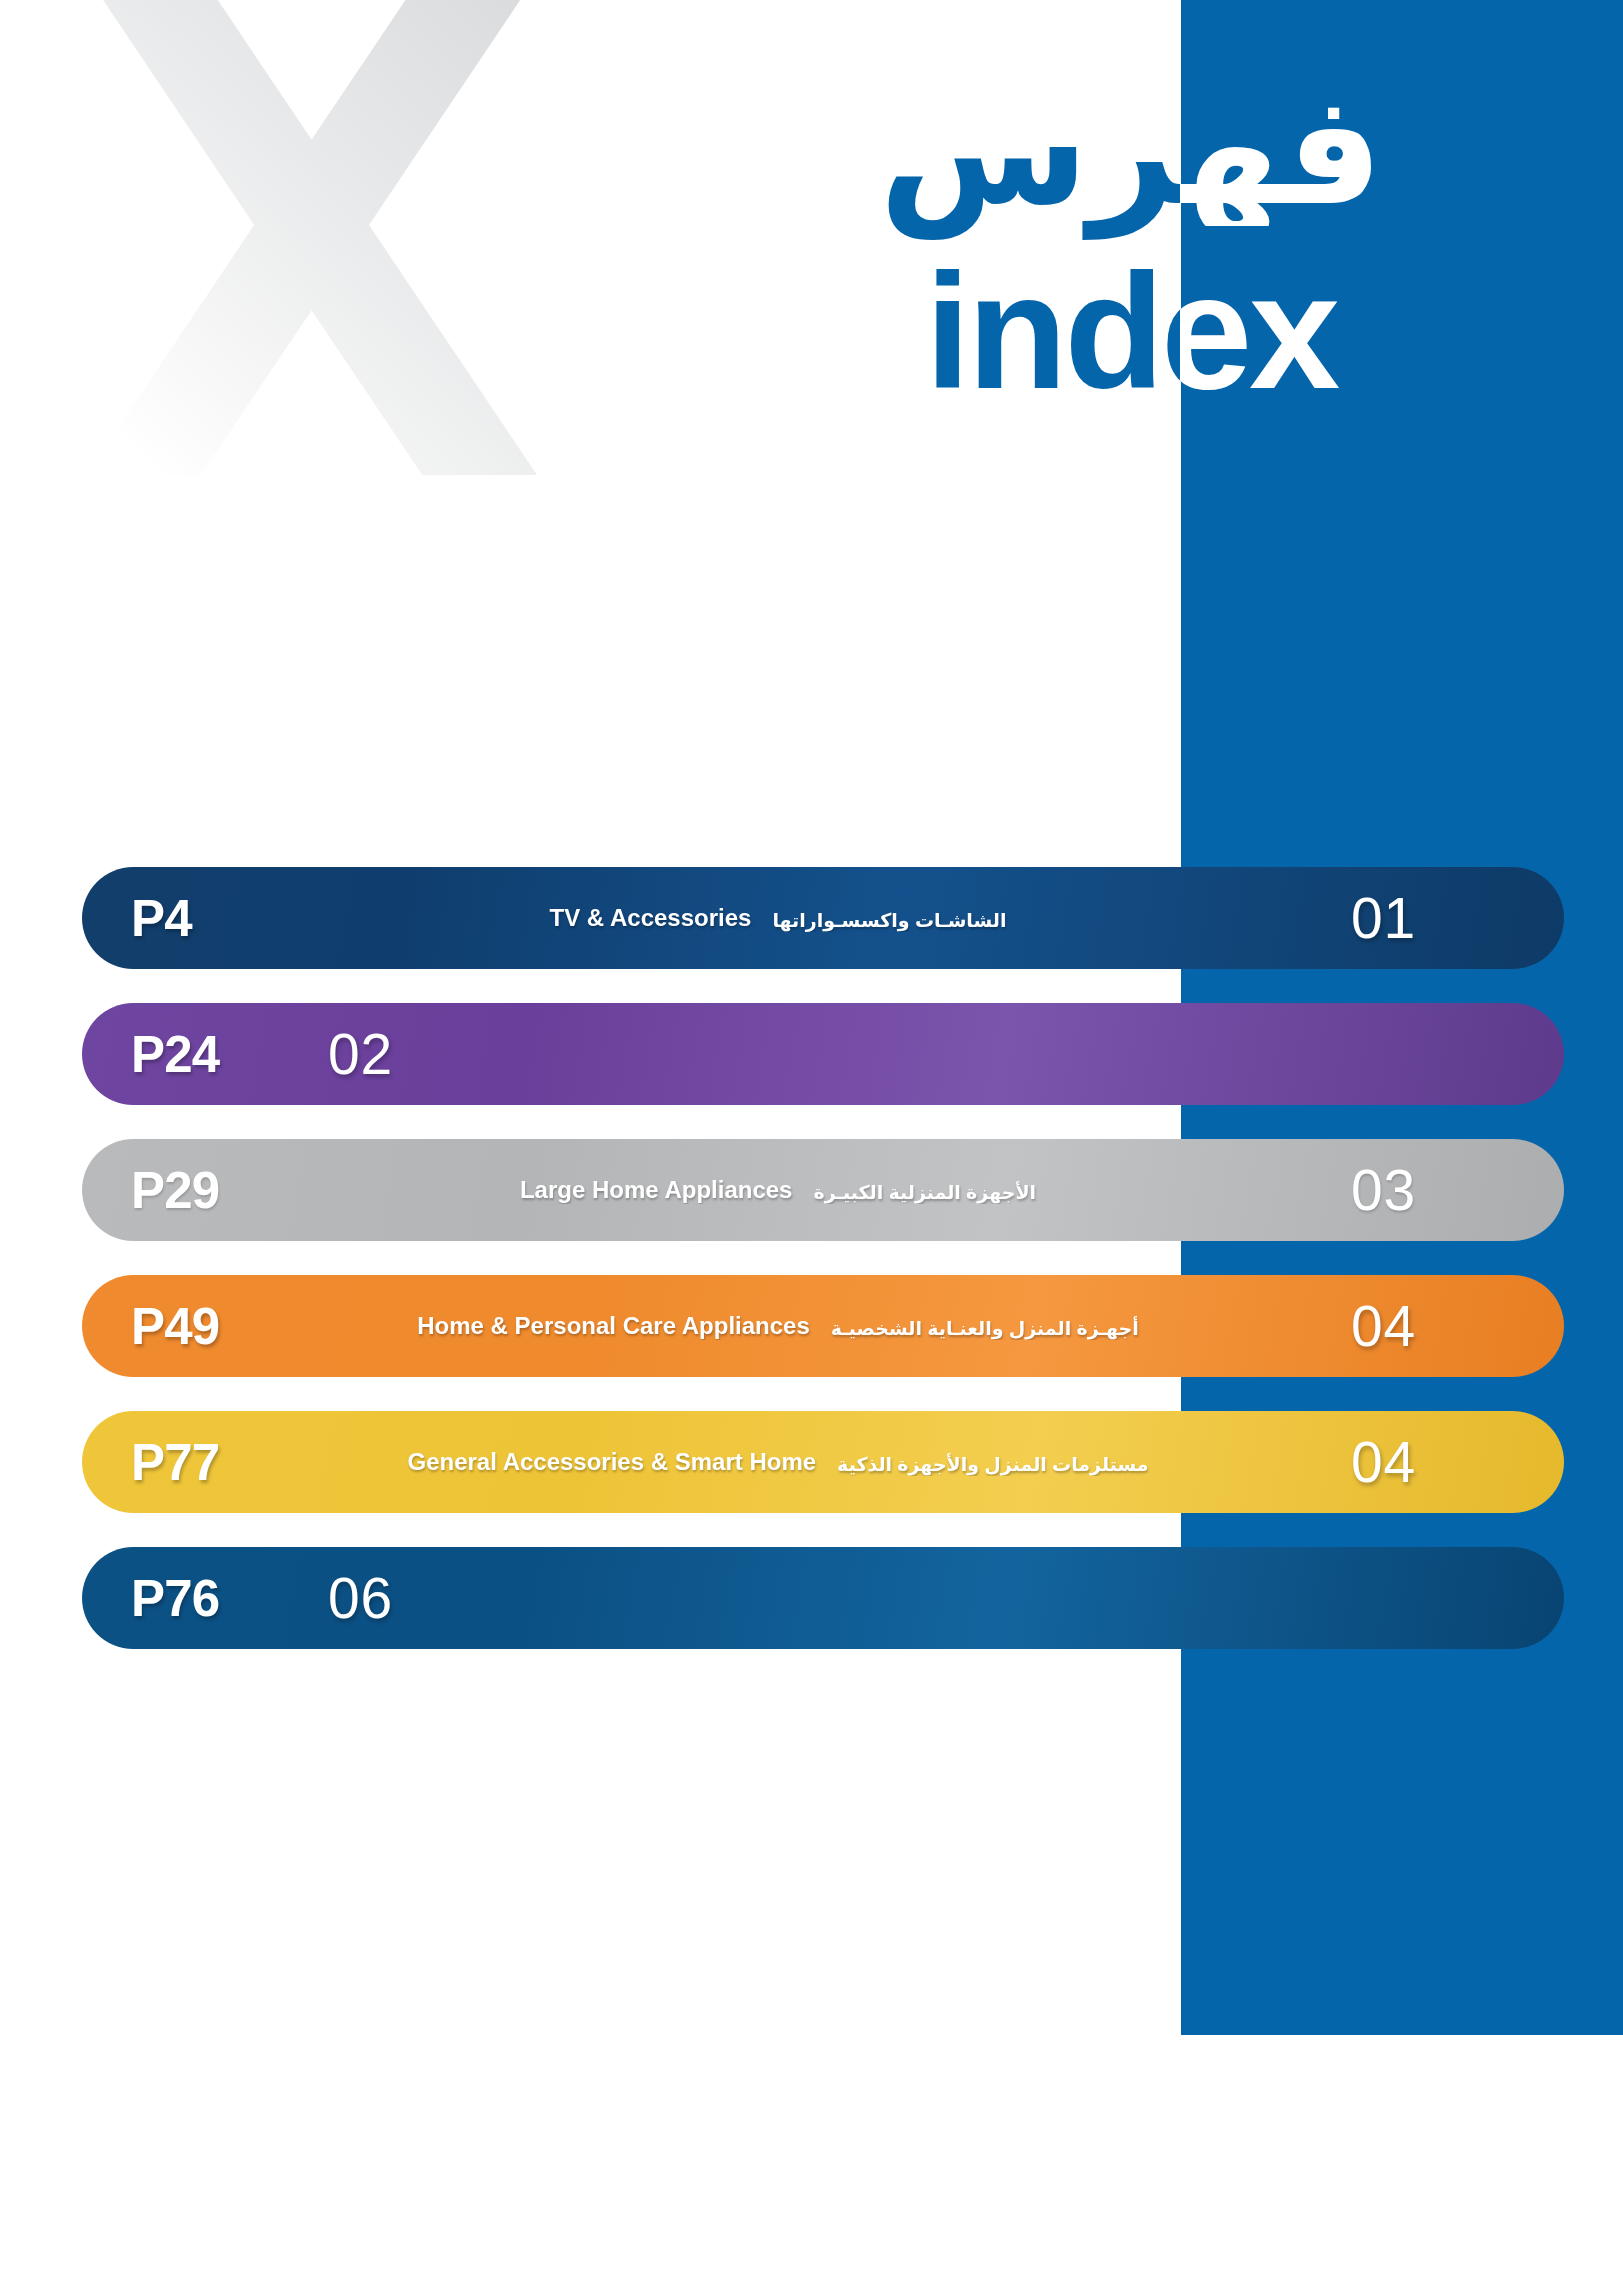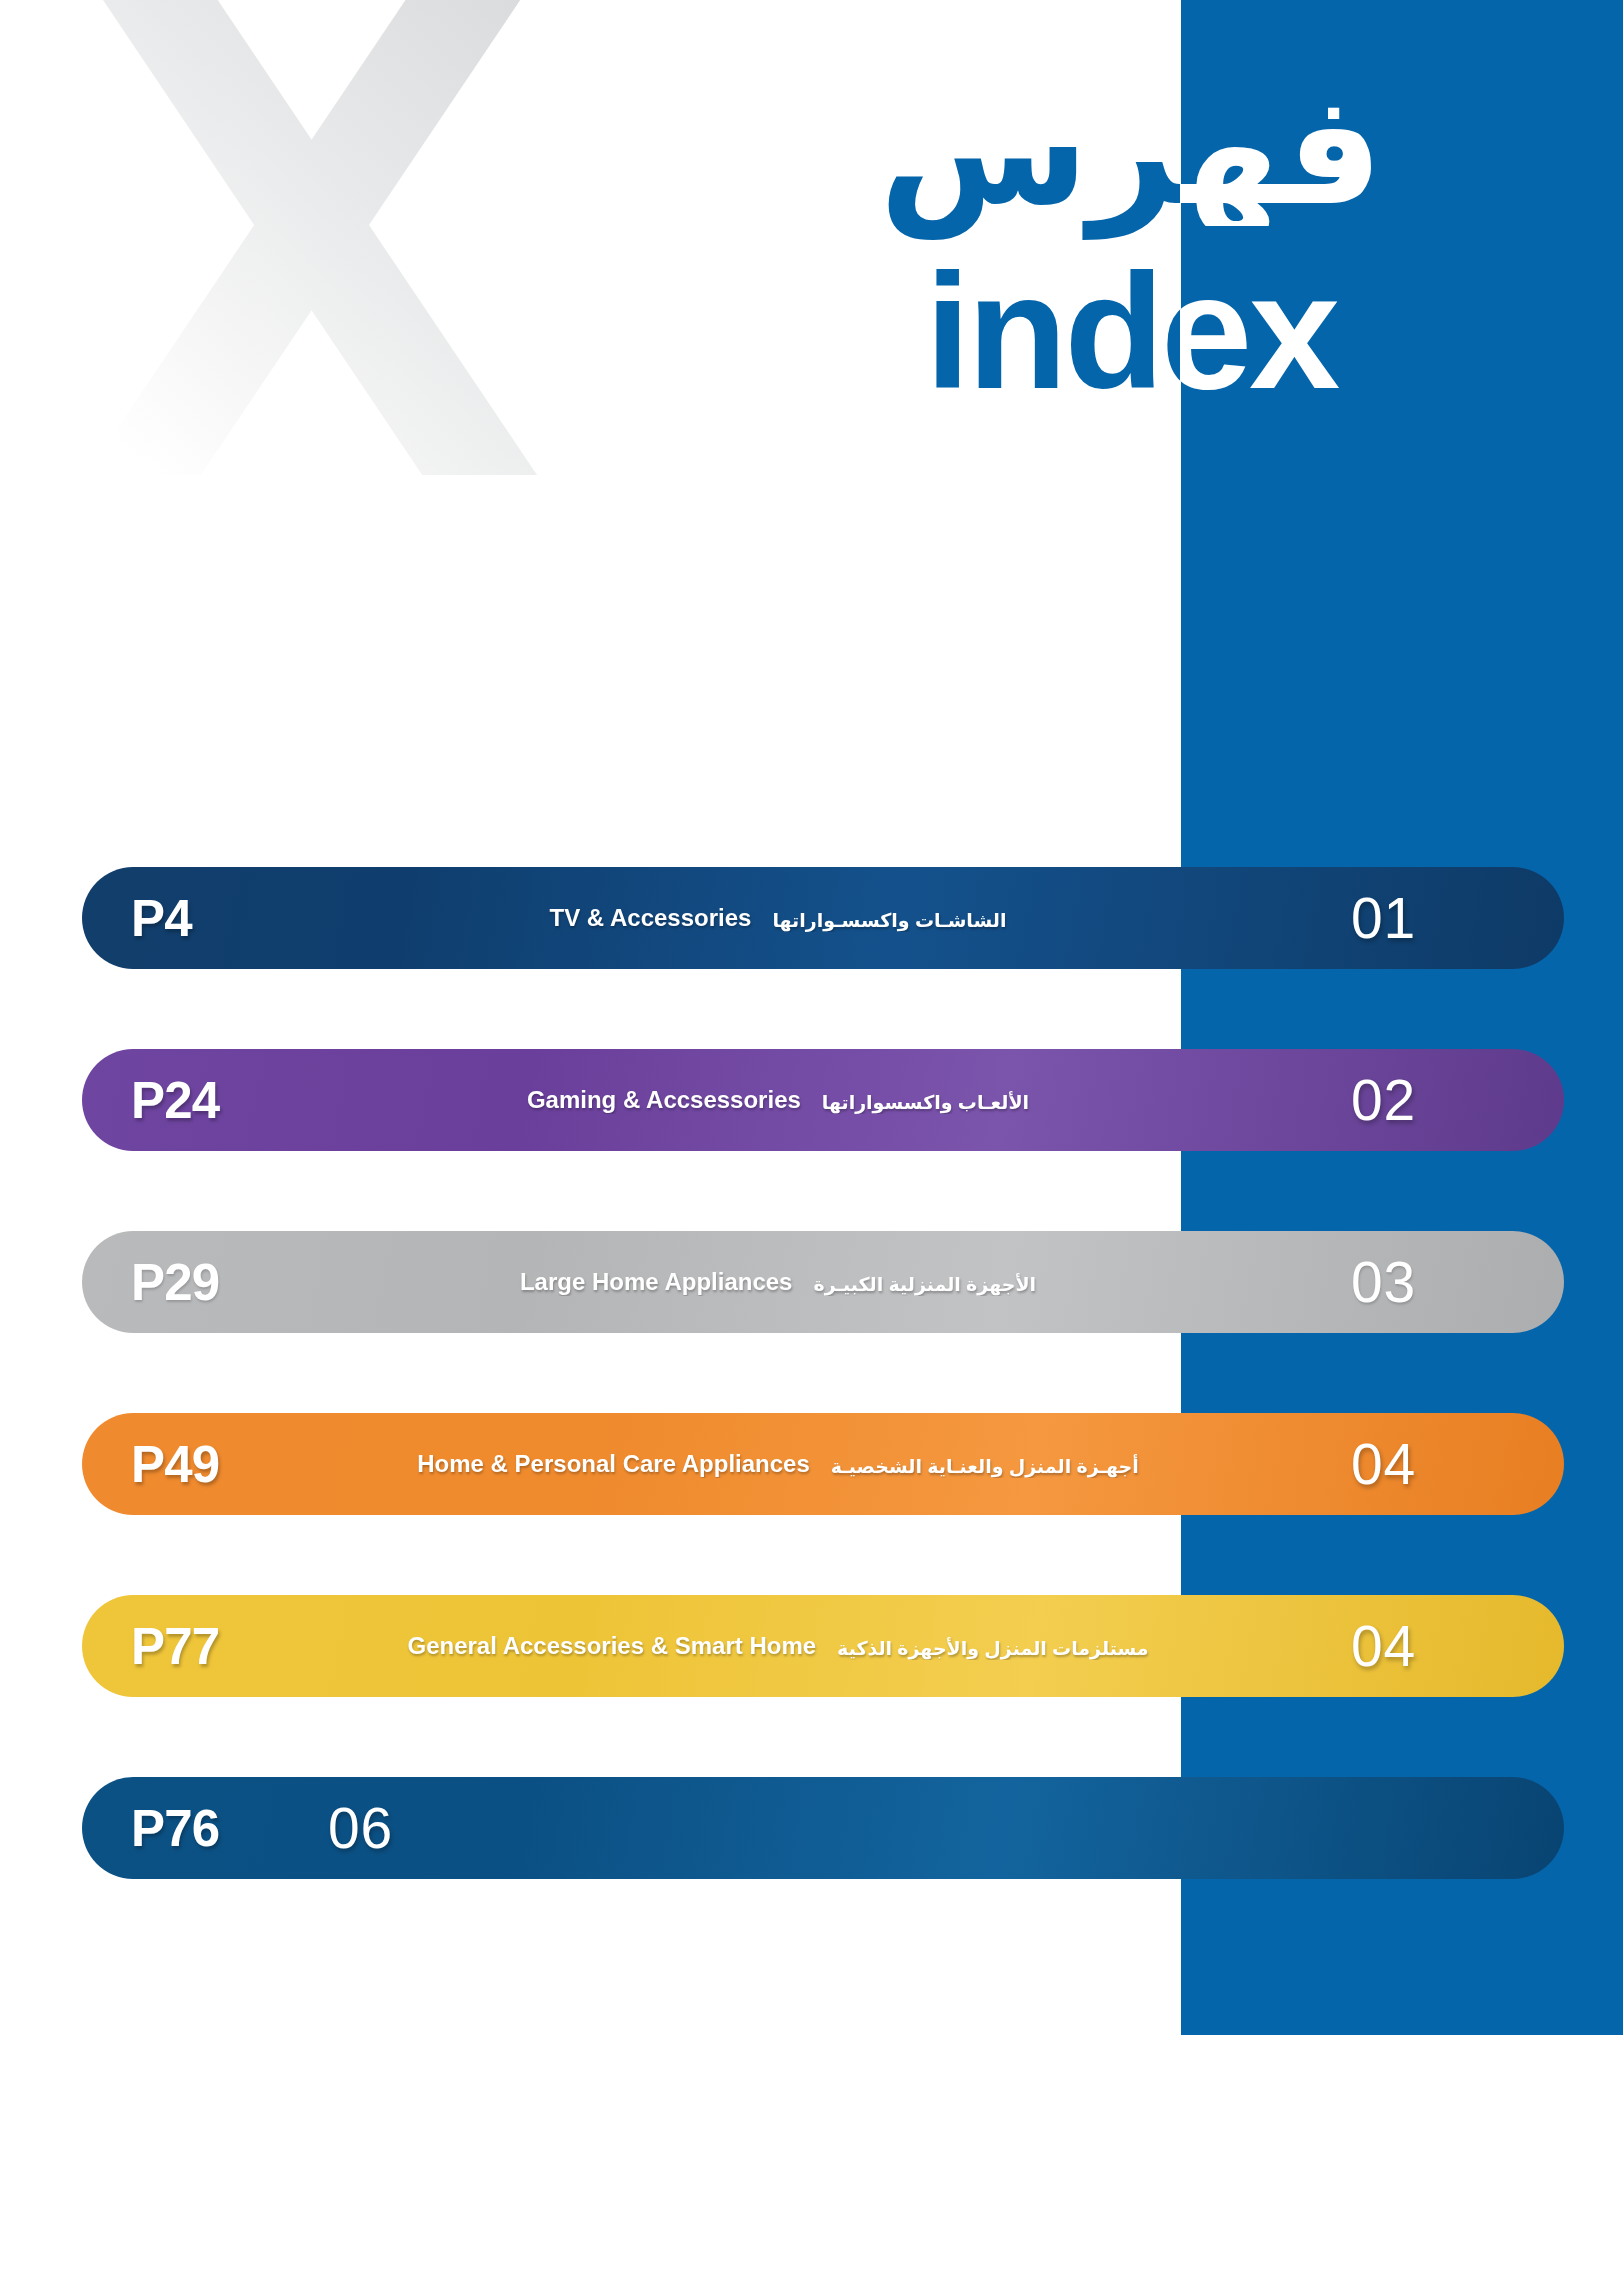--- a/index.html
+++ b/index.html
@@ -106,7 +106,7 @@
   .row {
     position: relative;
     height: 102px;
-    margin-bottom: 80px;
+    margin-bottom: 34px;
   }
   .bar {
     position: absolute;

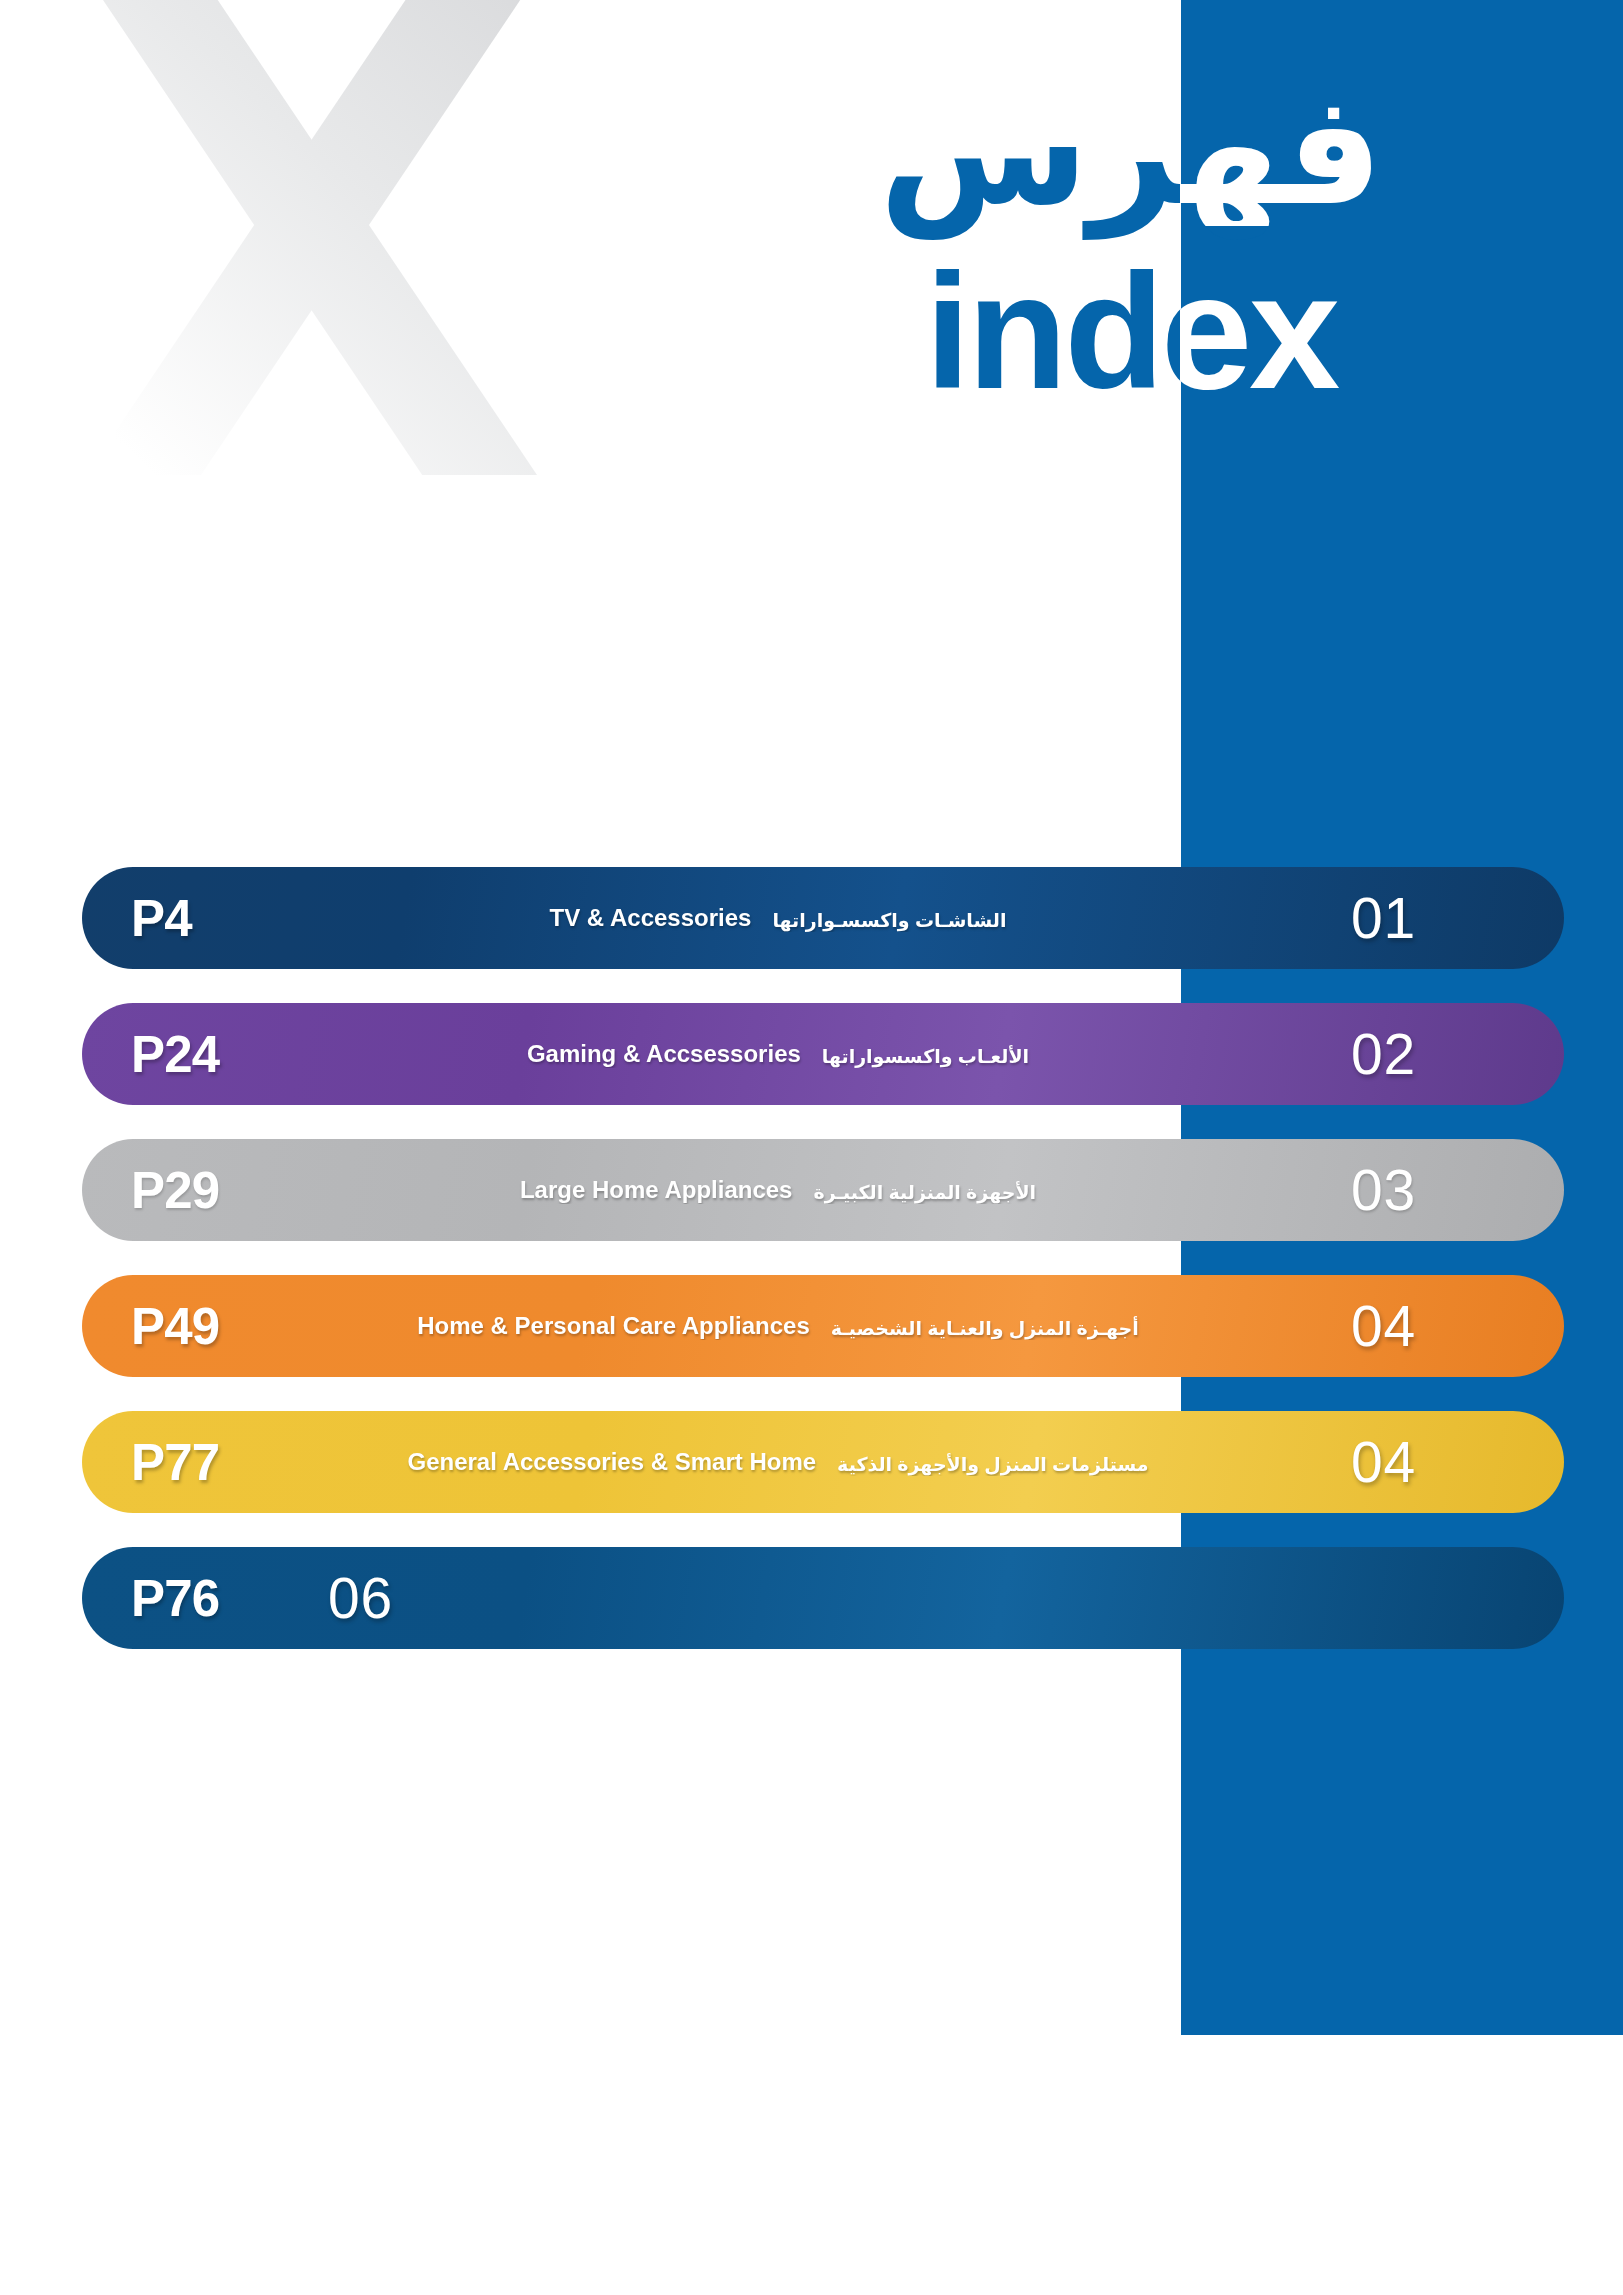--- a/index.html
+++ b/index.html
@@ -233,10 +233,6 @@
     <div class="row">
       <div class="bar bar-purple">
         <div class="page-tag">P24</div>
-        <div class="labels">
-          <span class="label-en">Gaming &amp; Accsessories</span>
-          <span class="label-ar">الألعـاب واكسسواراتها</span>
-        </div>
         <div class="row-number">02</div>
       </div>
     </div>

